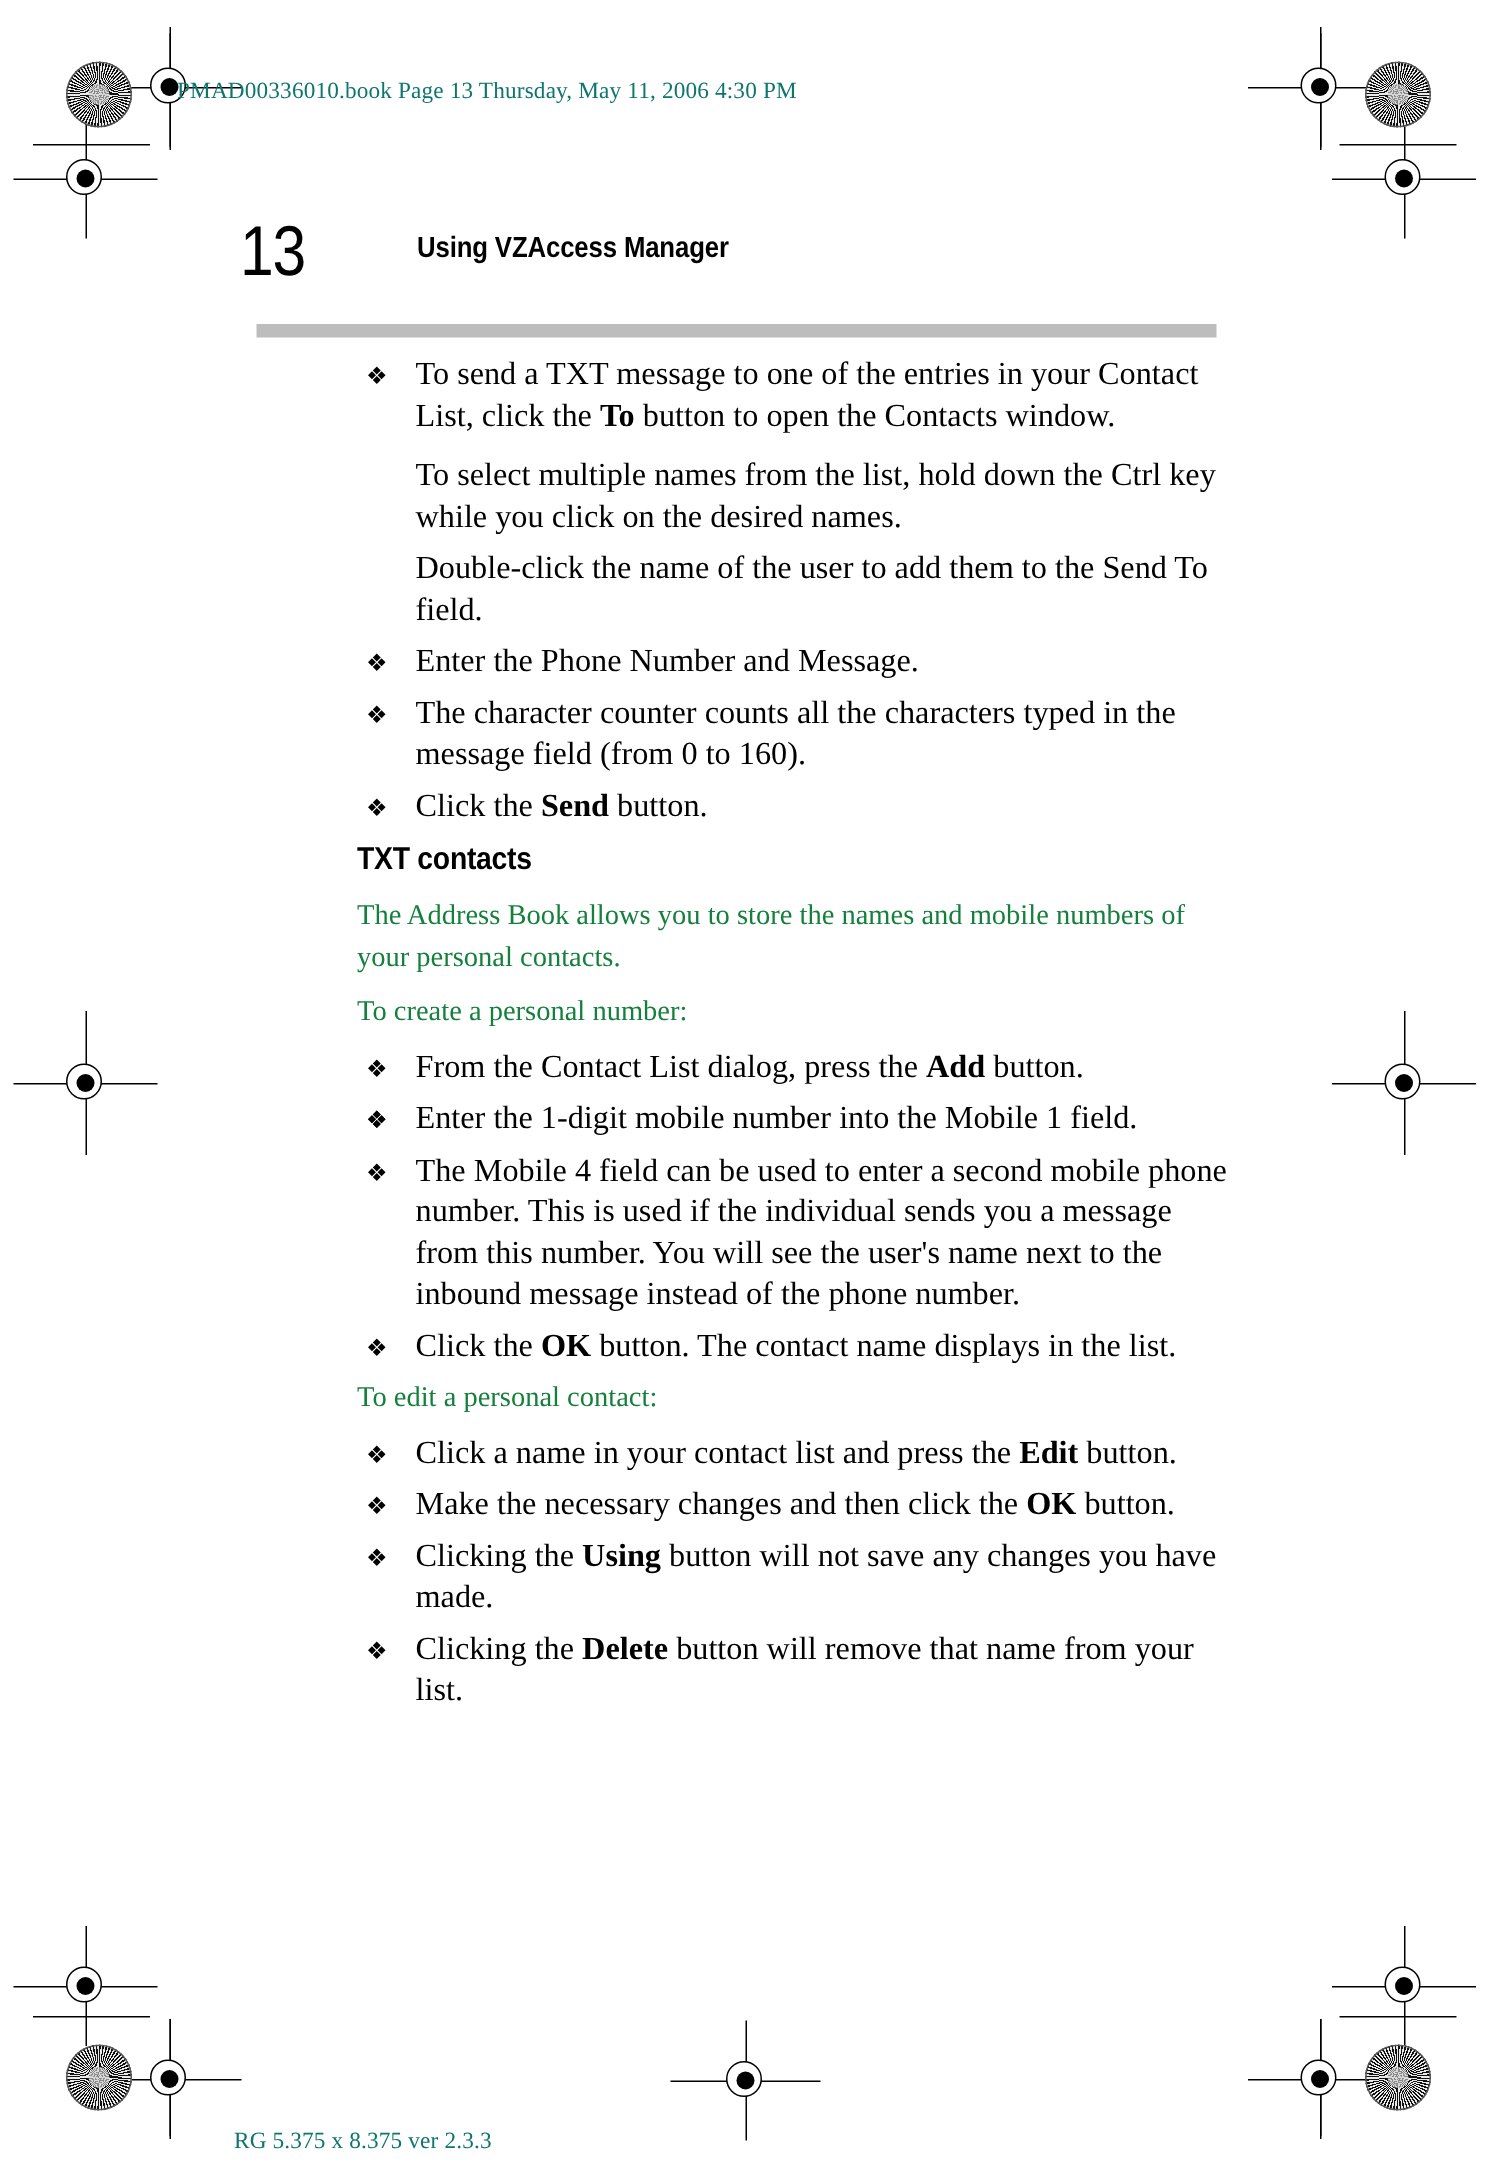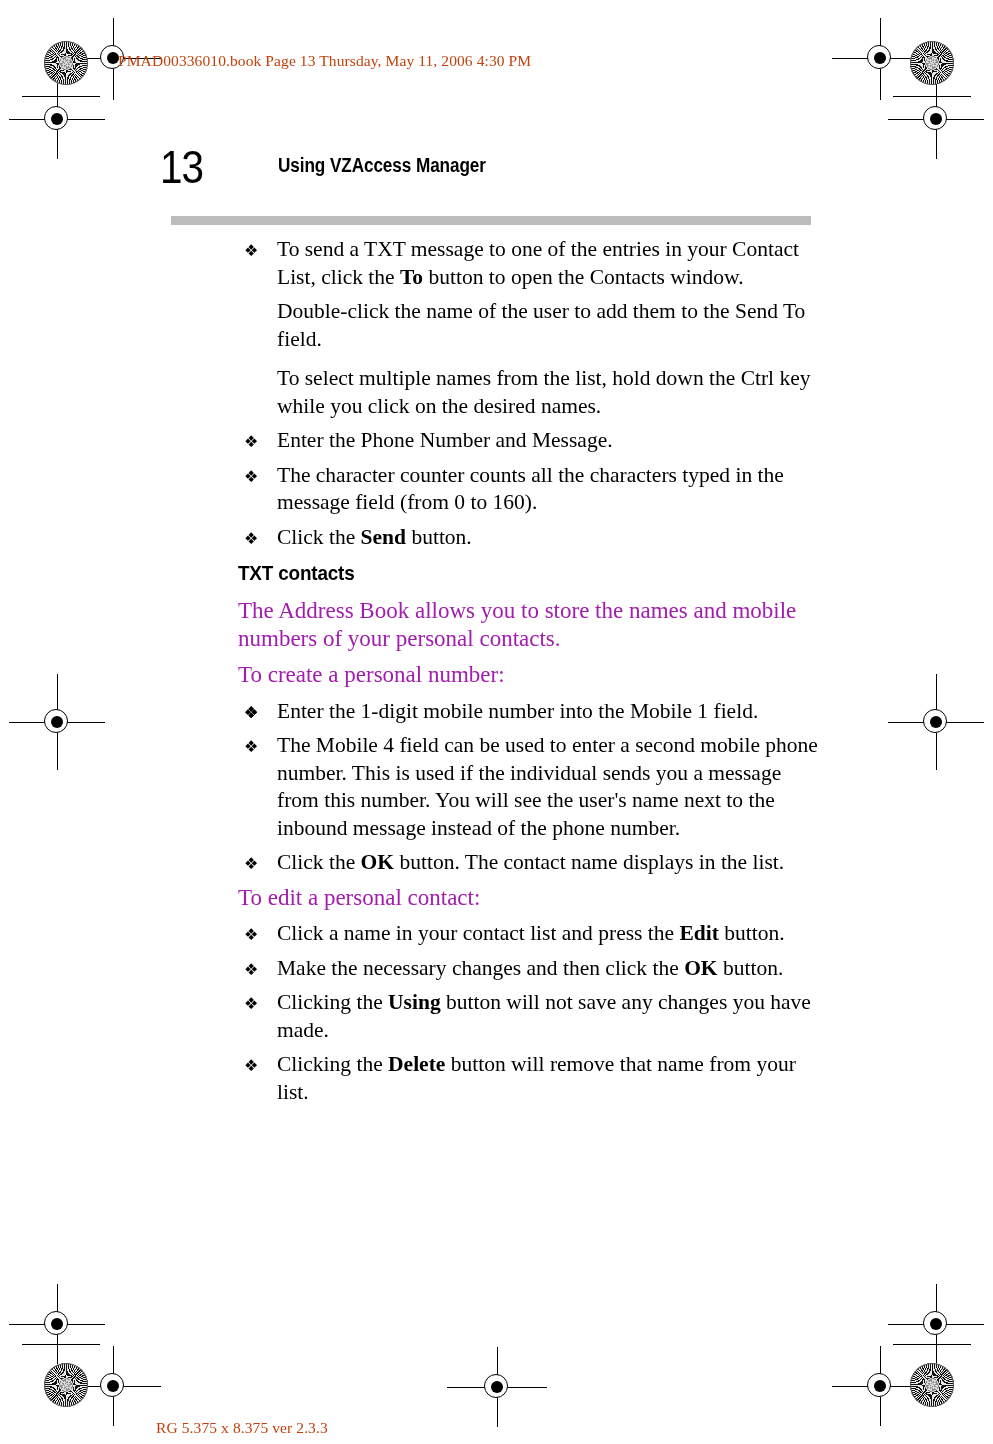--- a/index.html
+++ b/index.html
@@ -76,7 +76,7 @@
     position: absolute;
     font-family: "Liberation Serif", "DejaVu Serif", serif;
     font-size: 15.5px;
-    color: #c2410c;
+    color: #0f766e;
     white-space: nowrap;
     letter-spacing: 0.1px;
   }

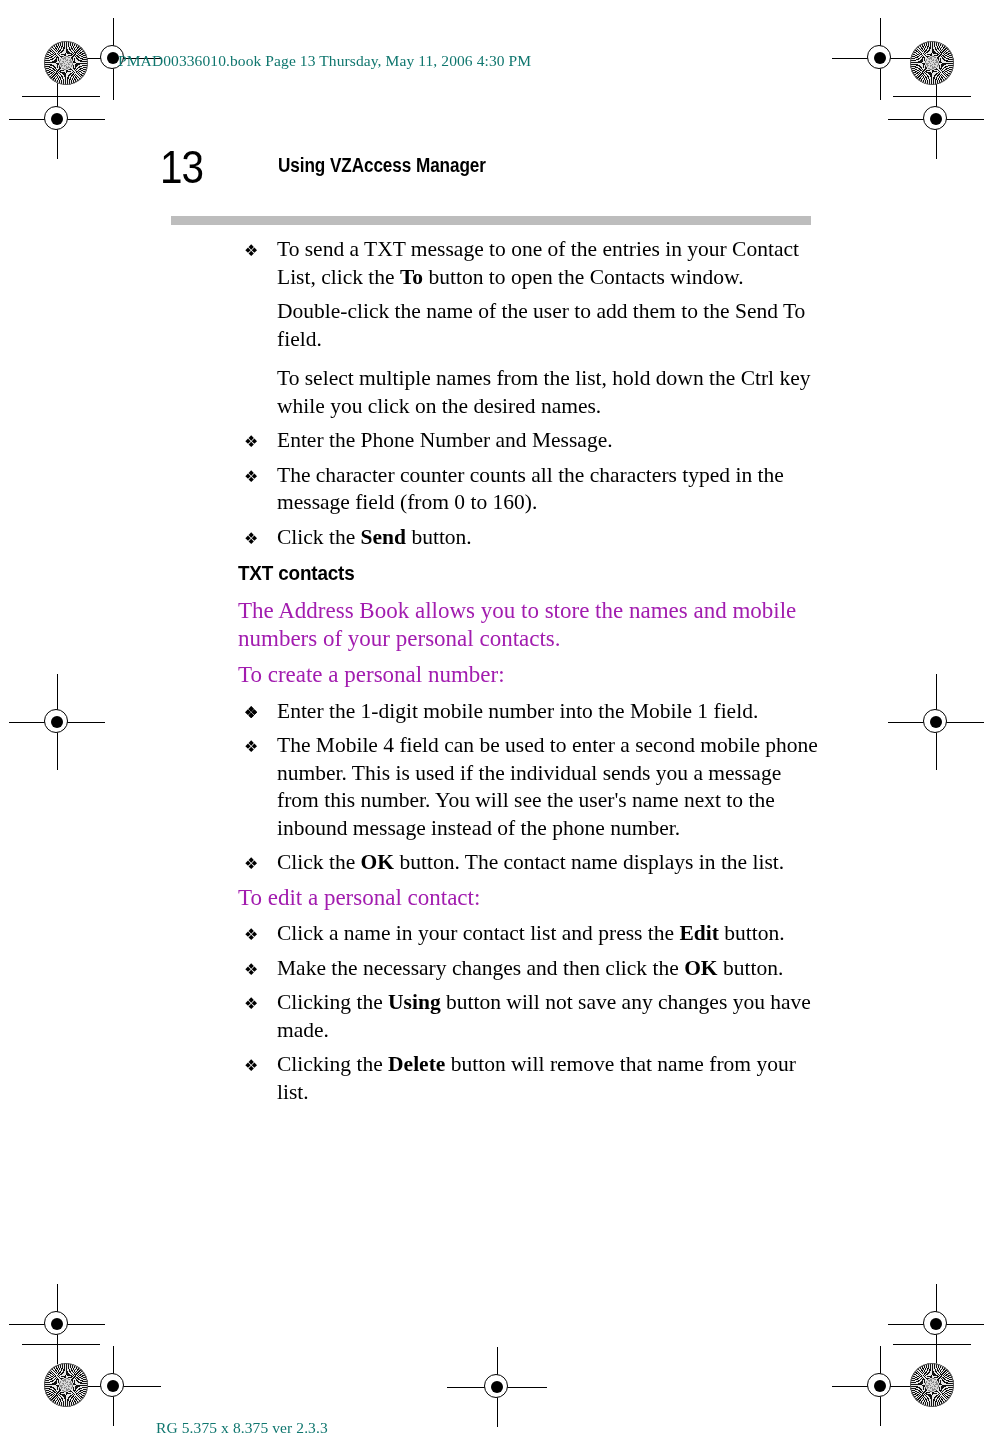--- a/index.html
+++ b/index.html
@@ -277,8 +277,8 @@
 
   <div id="body-col">
       <div class="bullet-item"><span class="bullet">❖</span><span>To send a TXT message to one of the entries in your Contact List, click the <b>To</b> button to open the Contacts window.</span></div>
+      <div class="subpara gap-top">To select multiple names from the list, hold down the Ctrl key while you click on the desired names.</div>
       <div class="subpara">Double-click the name of the user to add them to the Send To field.</div>
-      <div class="subpara gap-top">To select multiple names from the list, hold down the Ctrl key while you click on the desired names.</div>
       <div class="bullet-item"><span class="bullet">❖</span><span>Enter the Phone Number and Message.</span></div>
       <div class="bullet-item"><span class="bullet">❖</span><span>The character counter counts all the characters typed in the message field (from 0 to 160).</span></div>
       <div class="bullet-item"><span class="bullet">❖</span><span>Click the <b>Send</b> button.</span></div>

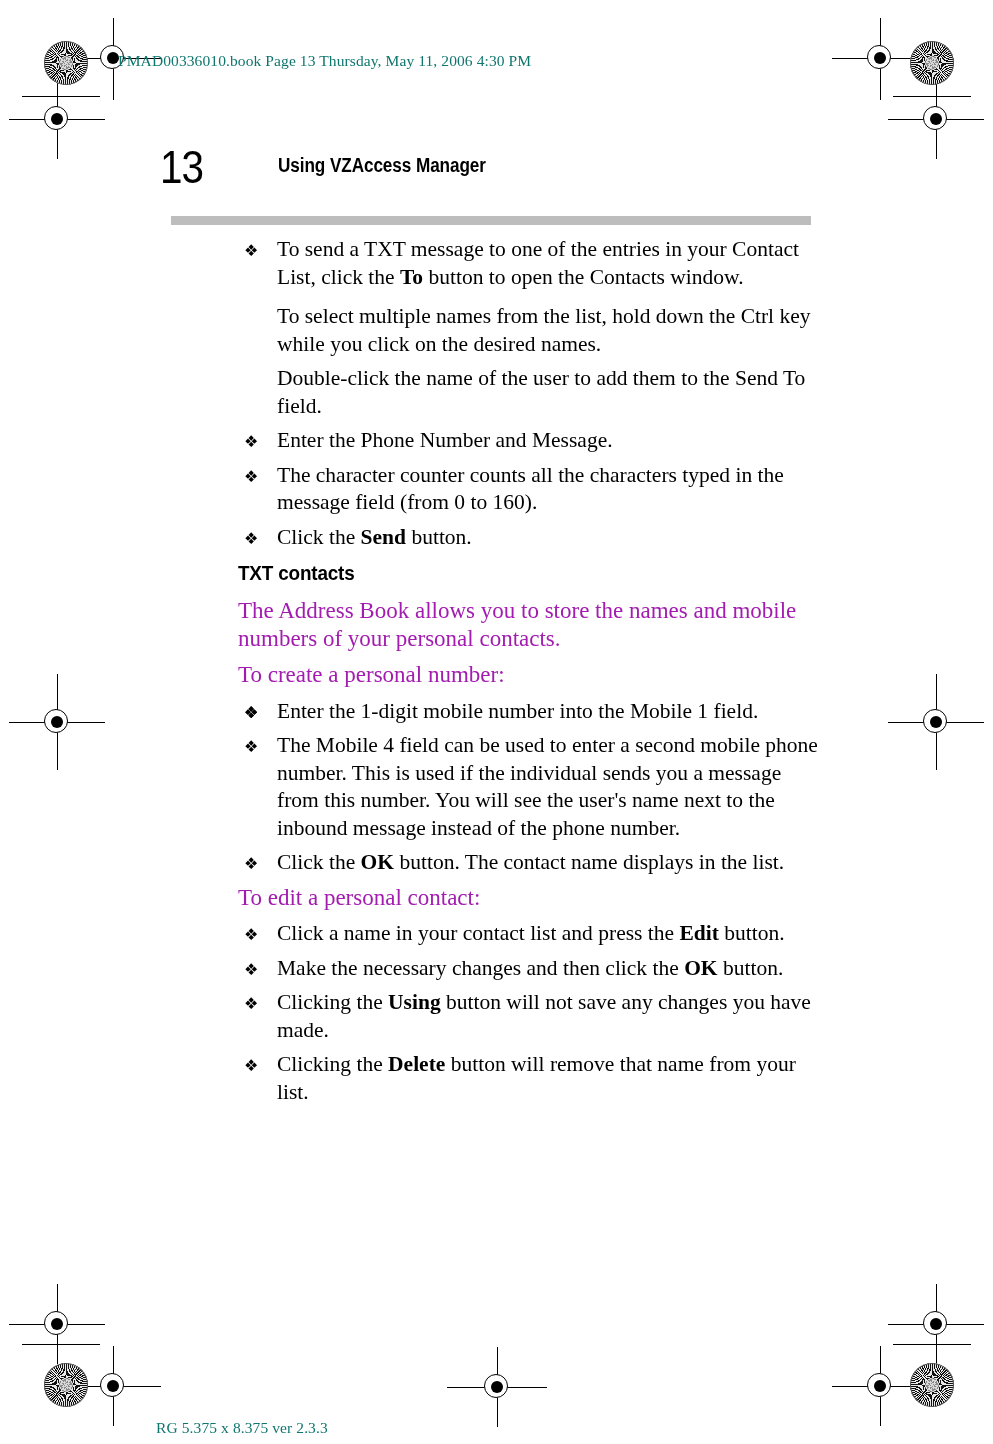--- a/index.html
+++ b/index.html
@@ -127,9 +127,9 @@
     width: 585px;
   }
   .para {
-    font-size: 23px;
+    font-size: 19px;
     line-height: 27.5px;
-    color: #a21caf;
+    color: #15803d;
     margin: 0 0 9px 0;
     text-indent: 0;
   }

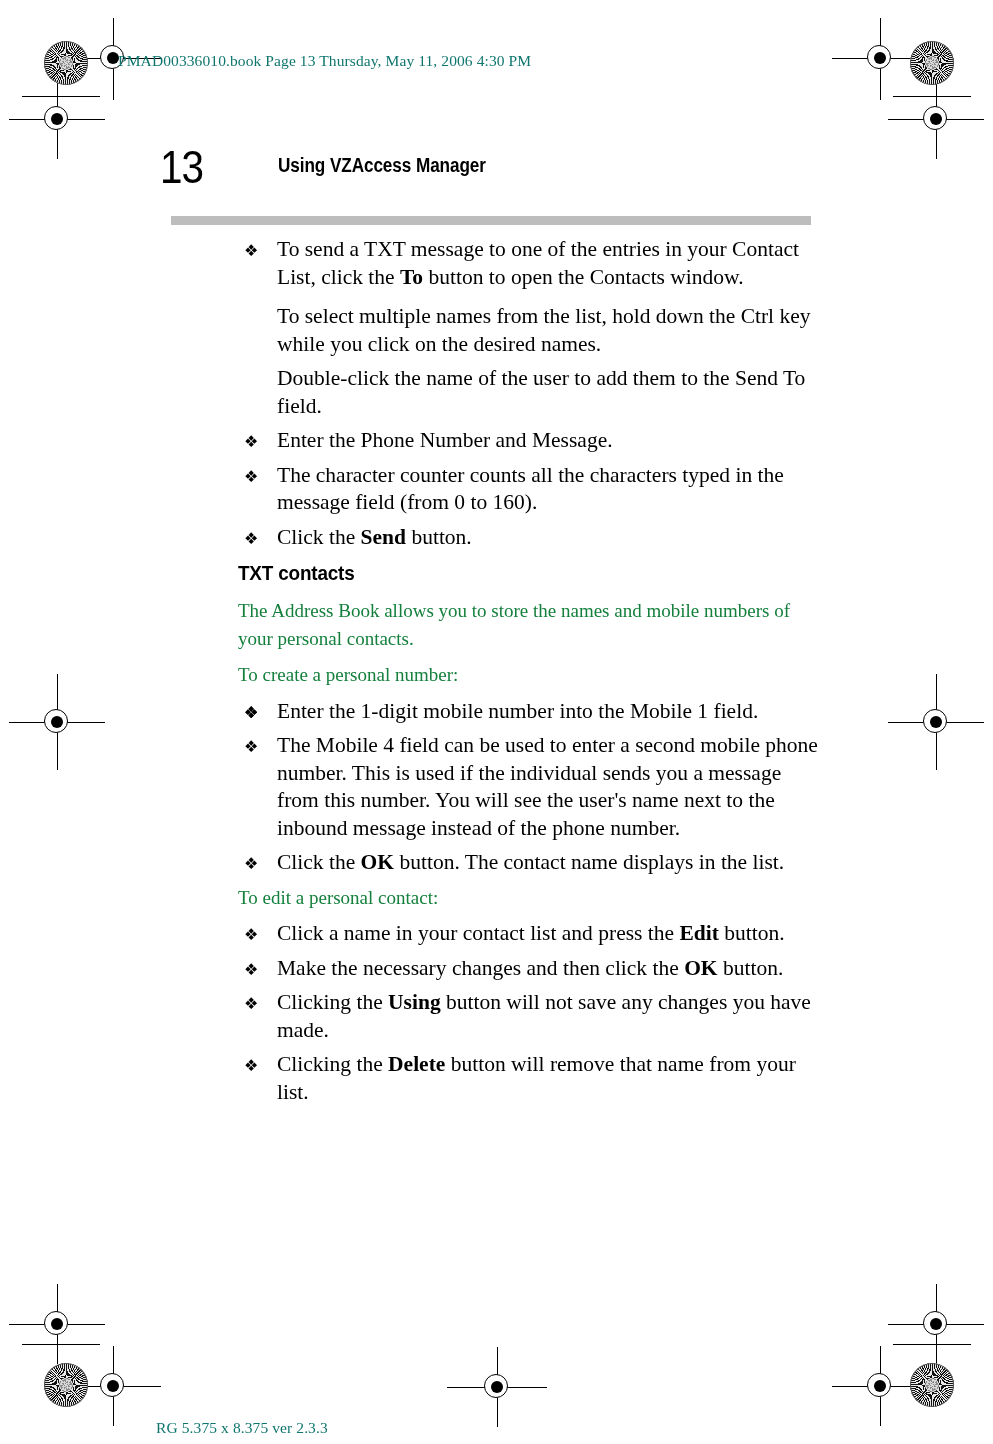--- a/index.html
+++ b/index.html
@@ -285,7 +285,7 @@
       <h2 class="section-head">TXT contacts</h2>
       <p class="para">The Address Book allows you to store the names and mobile numbers of your personal contacts.</p>
       <p class="para">To create a personal number:</p>
-      <div class="bullet-item"><span class="bullet">❖</span></div>
+      <div class="bullet-item"><span class="bullet">❖</span><span>From the Contact List dialog, press the <b>Add</b> button.</span></div>
       <div class="bullet-item"><span class="bullet">❖</span></div>
       <div class="bullet-item"><span class="bullet">❖</span><span>Enter the 1-digit mobile number into the Mobile 1 field.</span></div>
       <div class="bullet-item"><span class="bullet">❖</span><span>The Mobile 4 field can be used to enter a second mobile phone number. This is used if the individual sends you a message from this number. You will see the user's name next to the inbound message instead of the phone number.</span></div>

